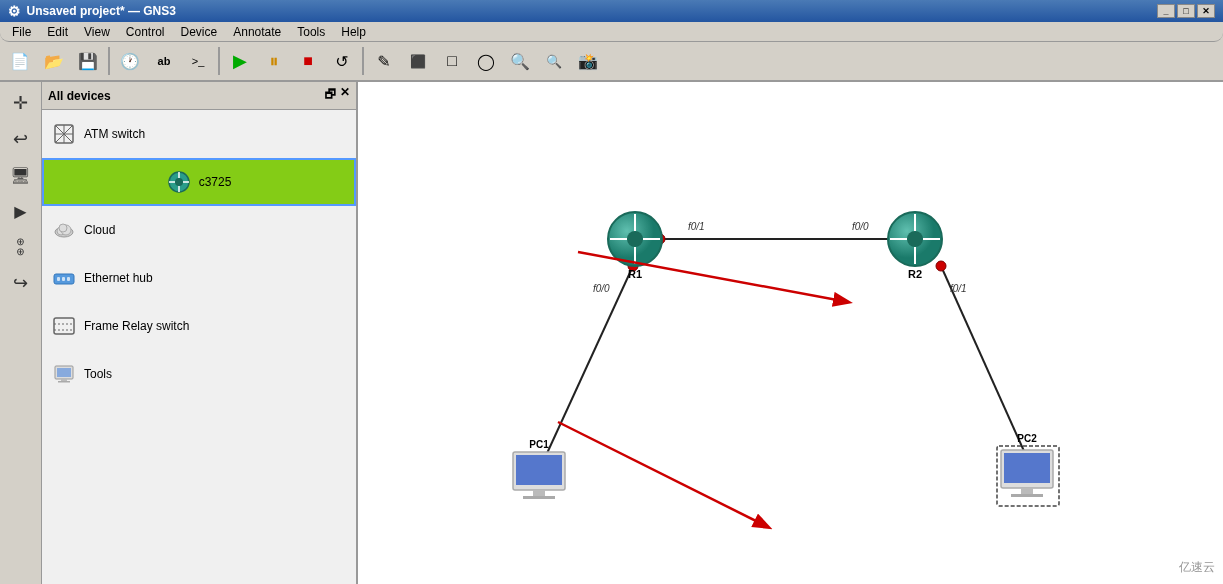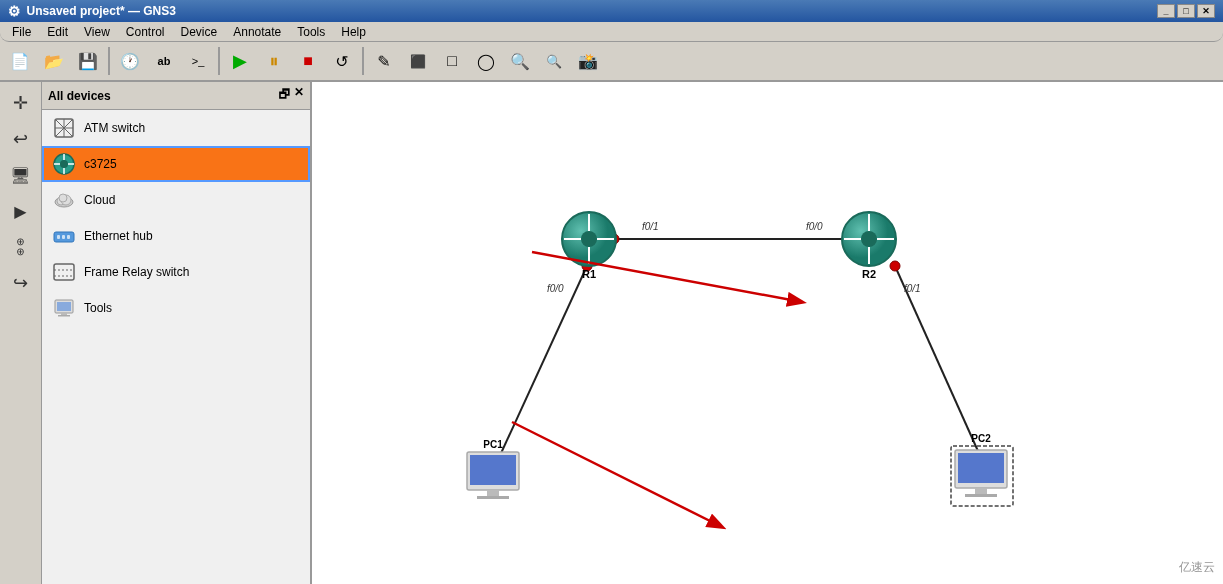--- a/index.html
+++ b/index.html
@@ -91,7 +91,7 @@
 
     
     #device-panel {
-      width: 270px;
+      width: 316px;
       background: #f0f0f0;
       border-right: 2px solid #999;
       display: flex;

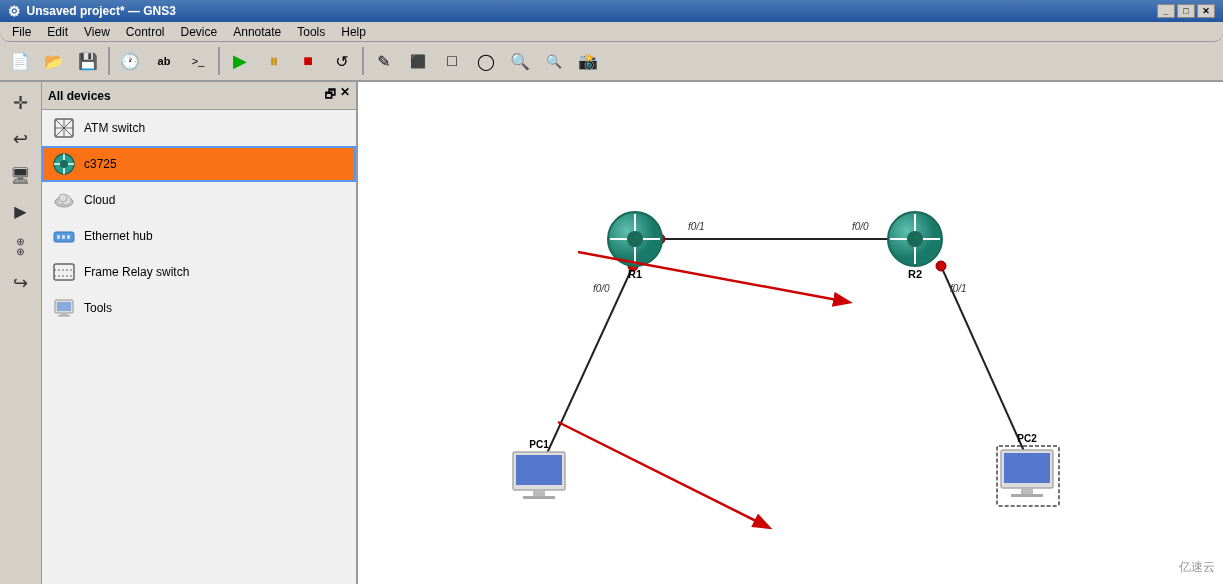--- a/index.html
+++ b/index.html
@@ -114,7 +114,7 @@
     .device-item {
       display: flex;
       align-items: center;
-      padding: 4px 8px;
+      padding: 10px 8px;
       cursor: pointer;
       font-size: 12px;
       border: 2px solid transparent;

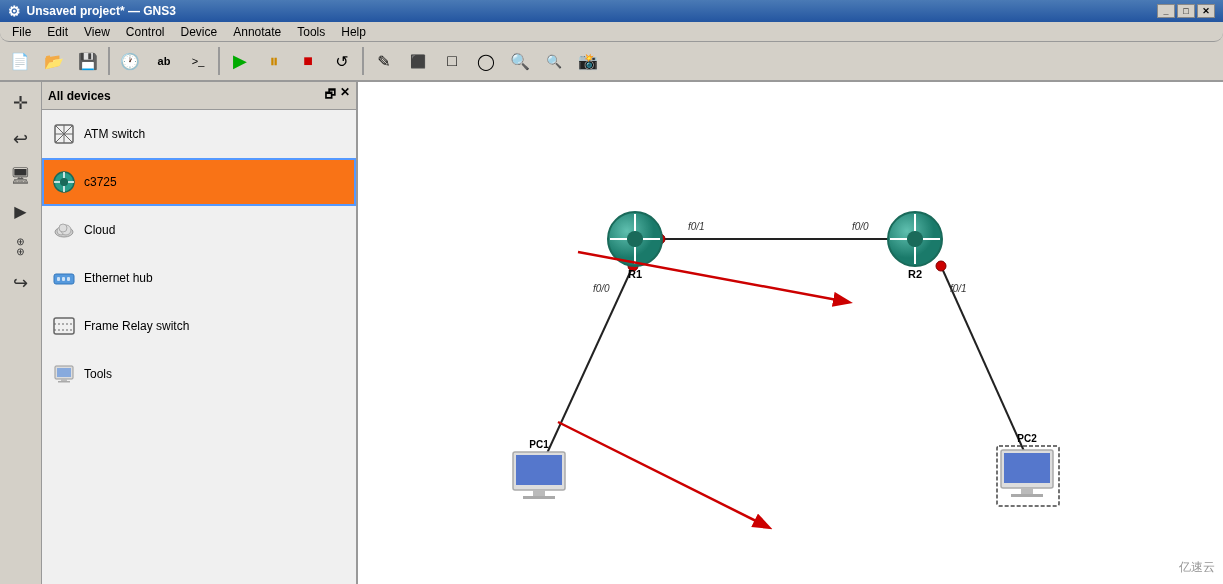--- a/index.html
+++ b/index.html
@@ -120,7 +120,7 @@
       border: 2px solid transparent;
       gap: 8px;
     }
-    .device-item.selected { background: #f97316; border: 2px solid #5599ff; }
+    .device-item.selected { background: #84cc16; border: 2px solid #5599ff; justify-content: center; }
     .device-icon { width: 24px; height: 24px; display: flex; align-items: center; justify-content: center; flex-shrink: 0; }
 
     

